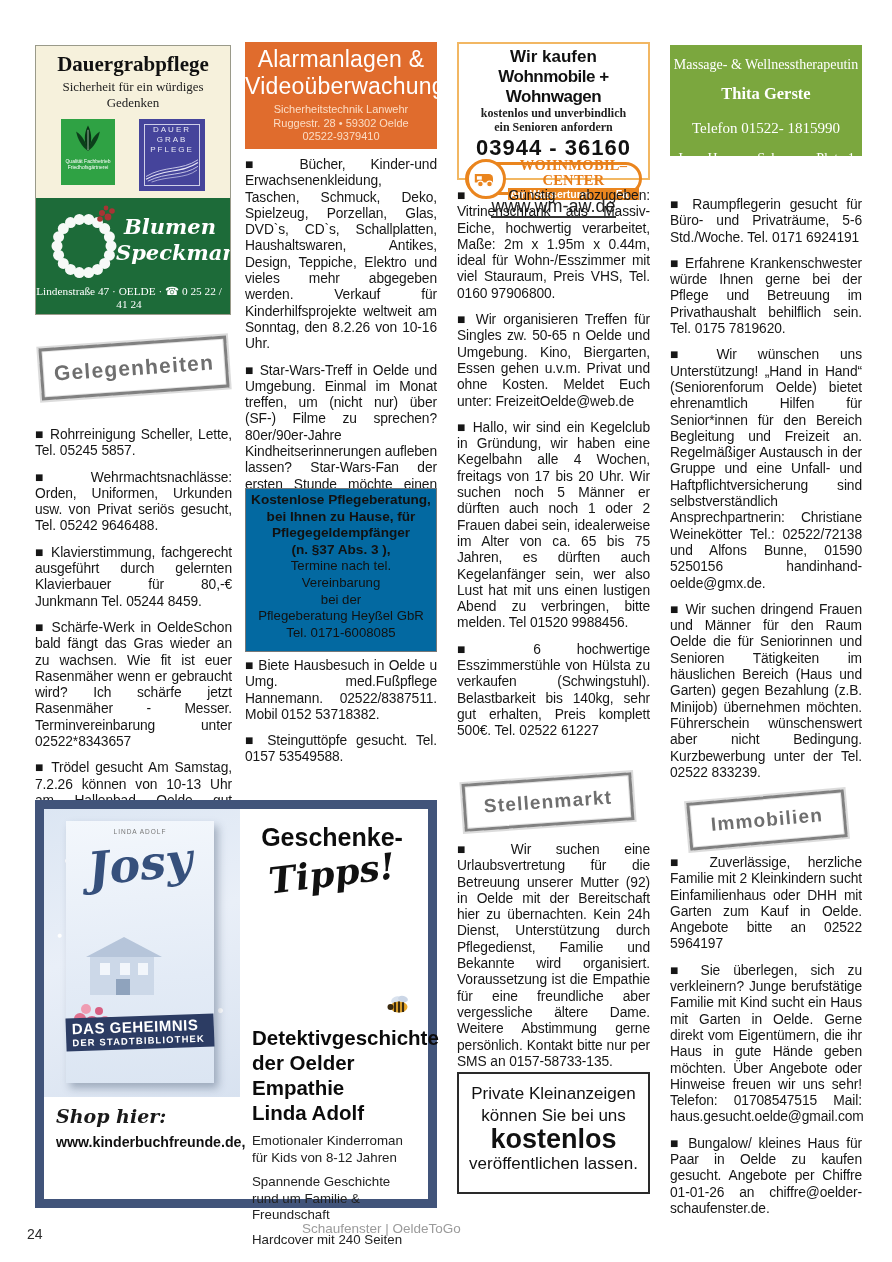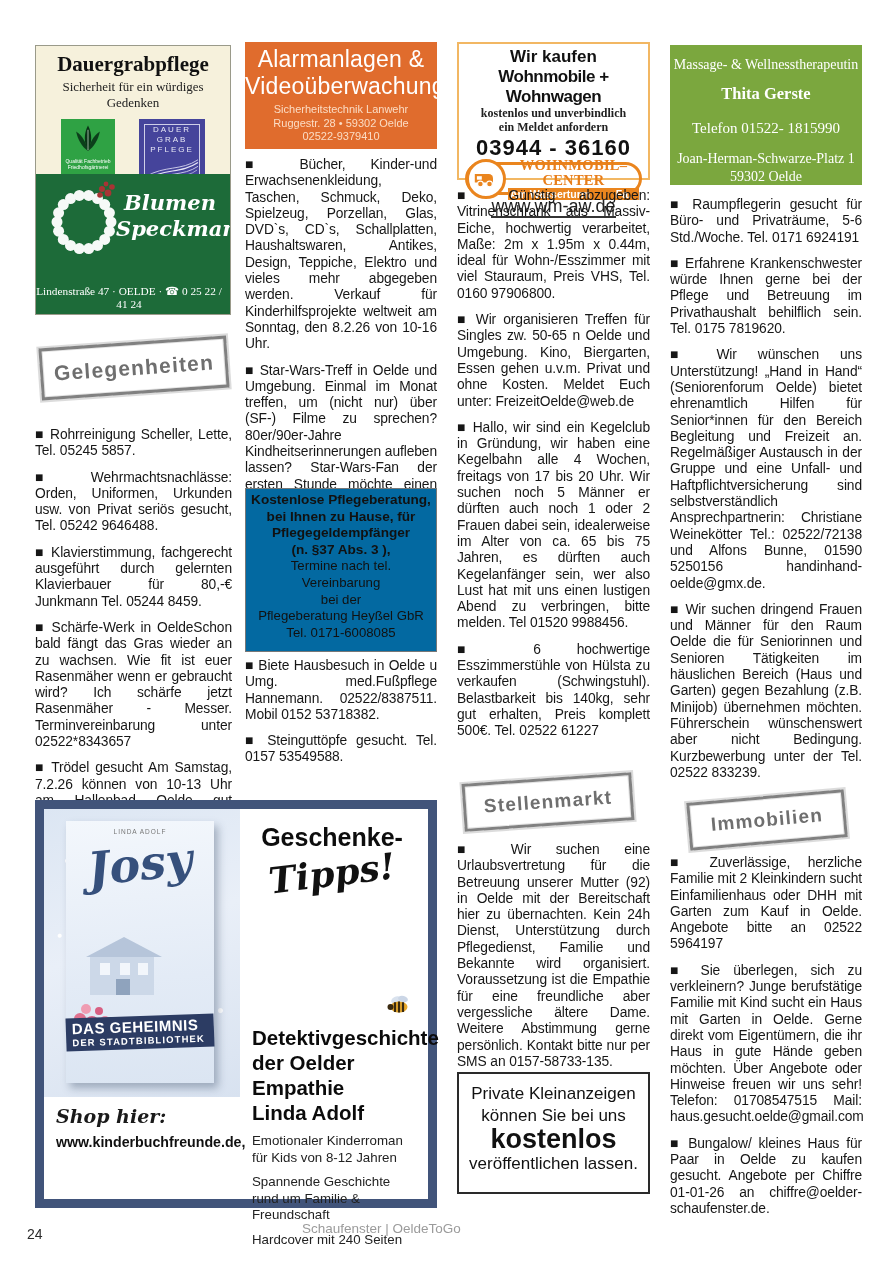--- a/index.html
+++ b/index.html
@@ -61,7 +61,7 @@
   .wm-site{display:inline-block;margin-top:2px;font-size:18px;color:#222;border-bottom:2px solid #333;line-height:19px;}
 
   
-  .ad-mass{position:absolute;left:670px;top:45px;width:192px;height:140px;background:#7ba73e;color:#fff;
+  .ad-mass{position:absolute;left:670px;top:45px;width:192px;height:111px;background:#7ba73e;color:#fff;
     text-align:center;font-family:"Liberation Serif",serif;box-sizing:border-box;padding-top:12px;}
   .ad-mass .l1{font-size:14px;}
   .ad-mass .nm{font-size:16.5px;font-weight:700;margin-top:11px;}

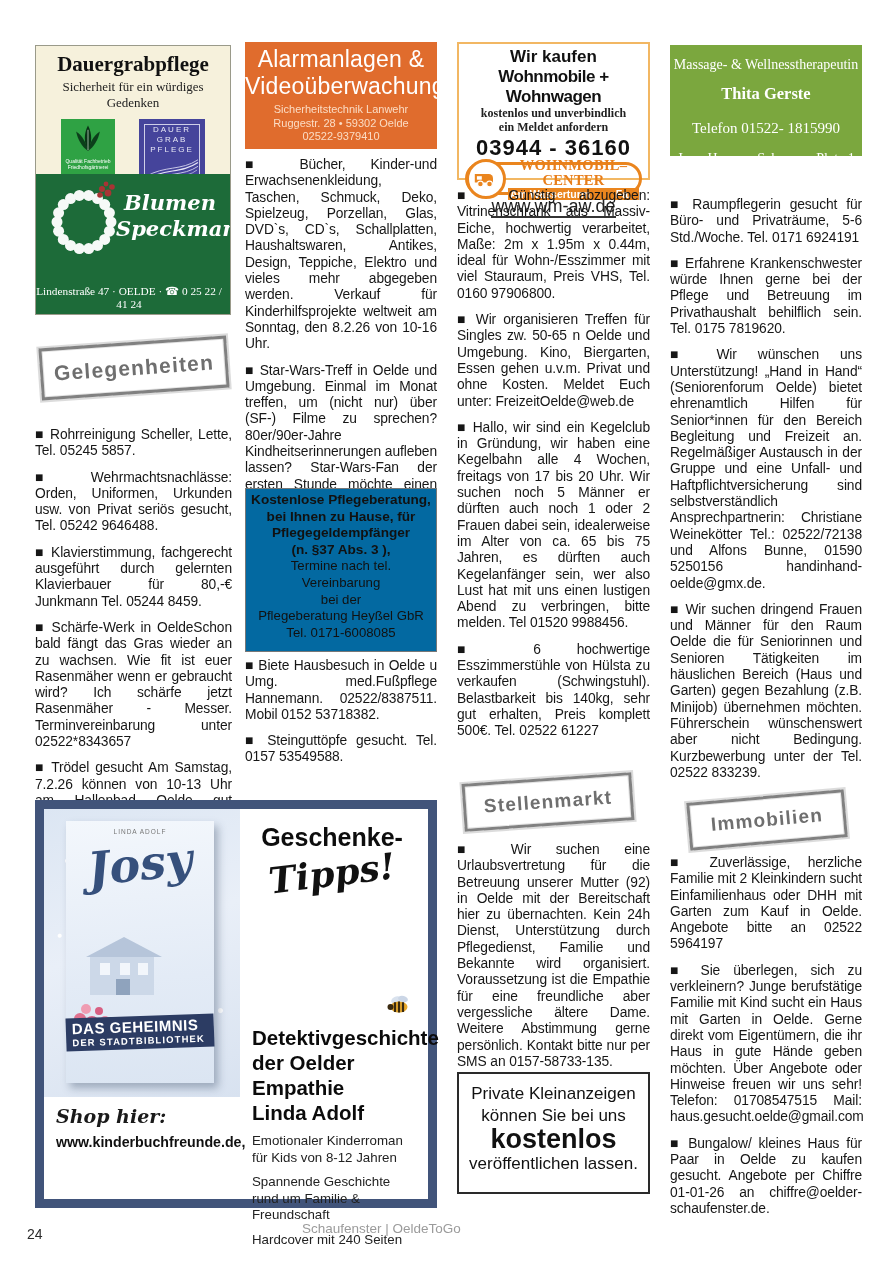--- a/index.html
+++ b/index.html
@@ -252,7 +252,7 @@
     <div class="b1">Wir kaufen</div>
     <div class="b2">Wohnmobile + Wohnwagen</div>
     <div class="ser">kostenlos und unverbindlich</div>
-    <div class="ser">ein Meldet anfordern</div>
+    <div class="ser">ein Senioren anfordern</div>
     <div class="tel">03944 - 36160</div>
     <div class="wm-logo">
       <div class="wm-circle">

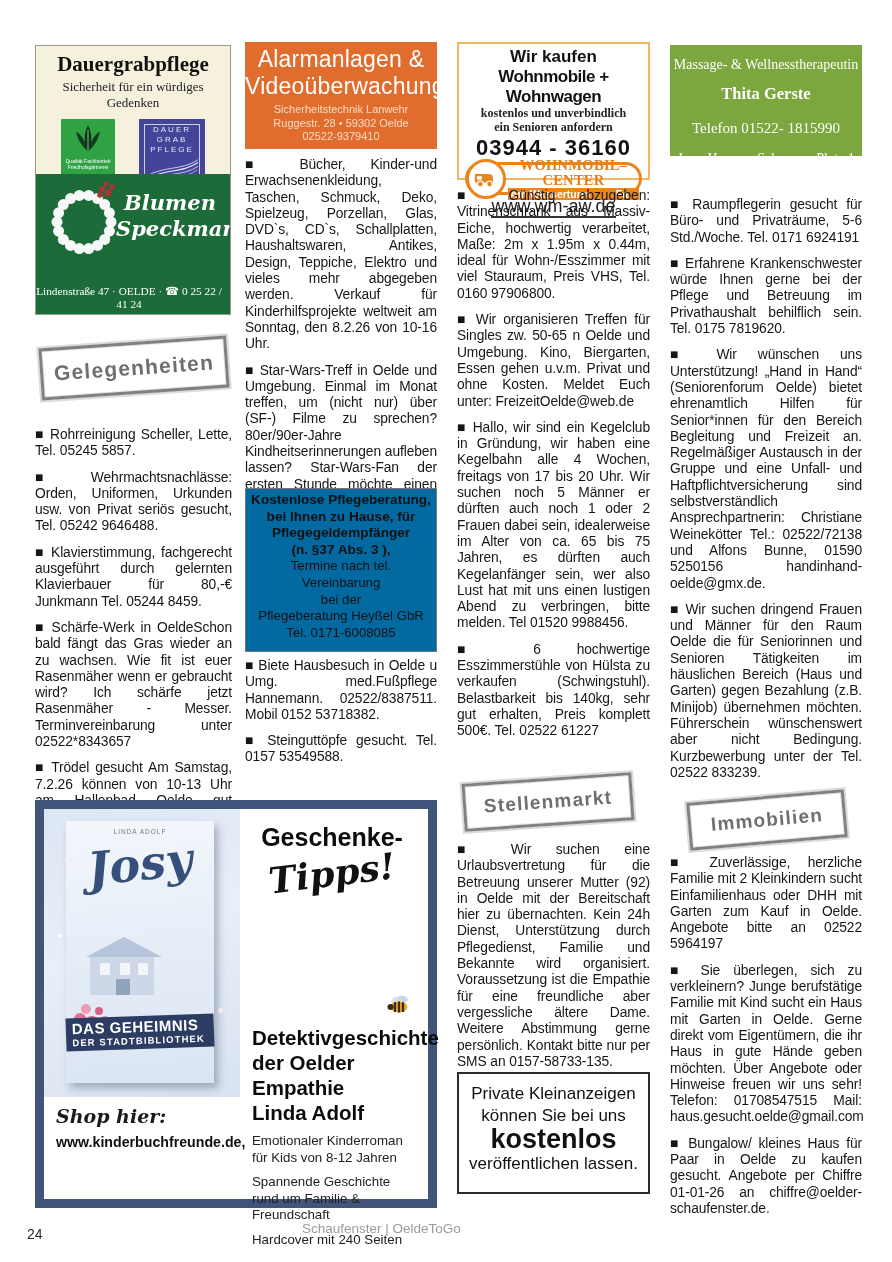--- a/index.html
+++ b/index.html
@@ -34,7 +34,7 @@
   .caps .c{font-size:12px;line-height:15px;color:#1c1c1c;}
   .caps .c1{width:45%;}
   .caps .c2{width:55%;}
-  .grave-green{position:absolute;left:0;right:0;bottom:0;height:140px;background:#1d6b39;}
+  .grave-green{position:absolute;left:0;right:0;bottom:0;height:116px;background:#1d6b39;}
   .wreath{position:absolute;left:6px;top:2px;}
   .brand-script{position:absolute;right:6px;top:16px;width:108px;text-align:center;
     font-family:"DejaVu Serif",serif;font-style:italic;font-weight:700;font-size:21px;line-height:26px;color:#ffffff;}

